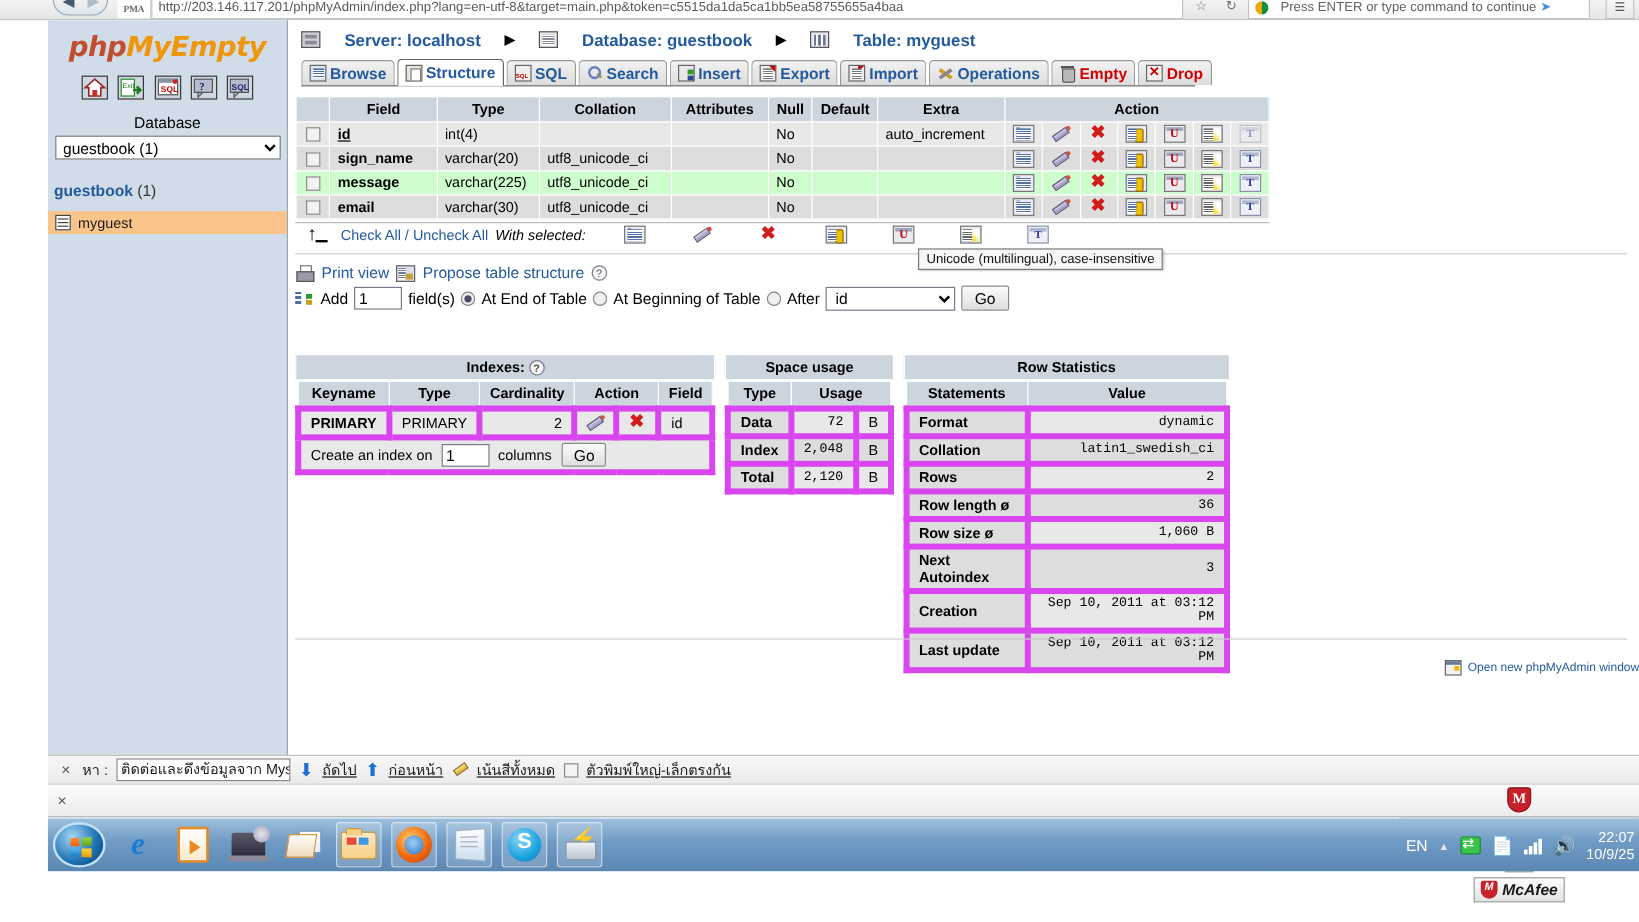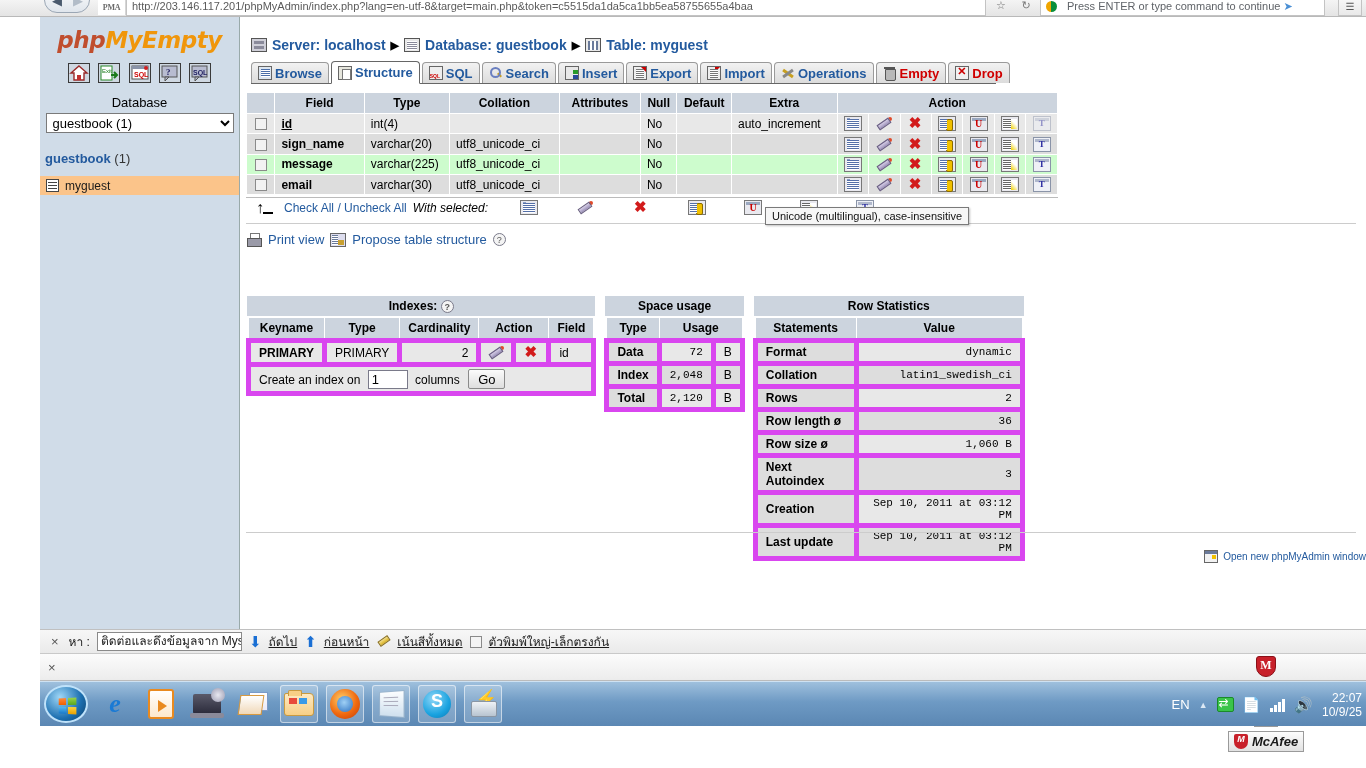--- a/index.html
+++ b/index.html
@@ -125,8 +125,8 @@
 
   
   .crumb {
-    margin: 20px 0 0 10px; font-size: 14px; font-weight: bold; color: #235a9e;
-    display: flex; align-items: center; gap: 5px;
+    margin: 8px 0 0 10px; font-size: 14px; font-weight: bold; color: #235a9e;
+    display: flex; align-items: center; gap: 20px;
   }
   .crumb a { color: #235a9e; text-decoration: none; }
   .crumb .sep { color: #000; font-size: 11px; }

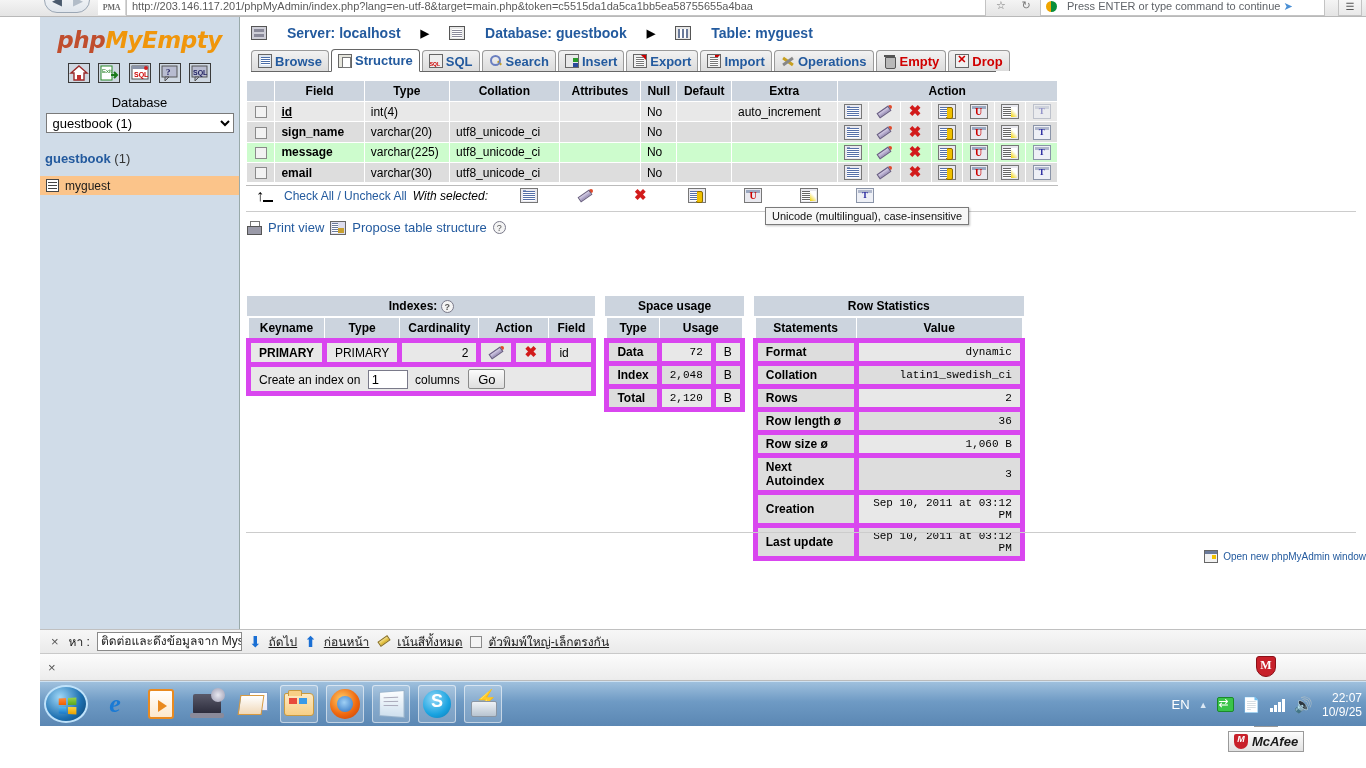--- a/index.html
+++ b/index.html
@@ -722,6 +722,22 @@
         <span class="qmark">?</span>
       </div>
 
+      <div class="addrow">
+        <span class="add-icon"></span>
+        <span>Add</span>
+        <input class="tinput" value="1" style="">
+        <span>field(s)</span>
+        <span class="radio on"></span>
+        <span>At End of Table</span>
+        <span class="radio"></span>
+        <span>At Beginning of Table</span>
+        <span class="radio"></span>
+        <span>After</span>
+        <select class="sel">
+          <option>id</option>
+        </select>
+        <button class="btn">Go</button>
+      </div>
 
       <div class="lower">
 

